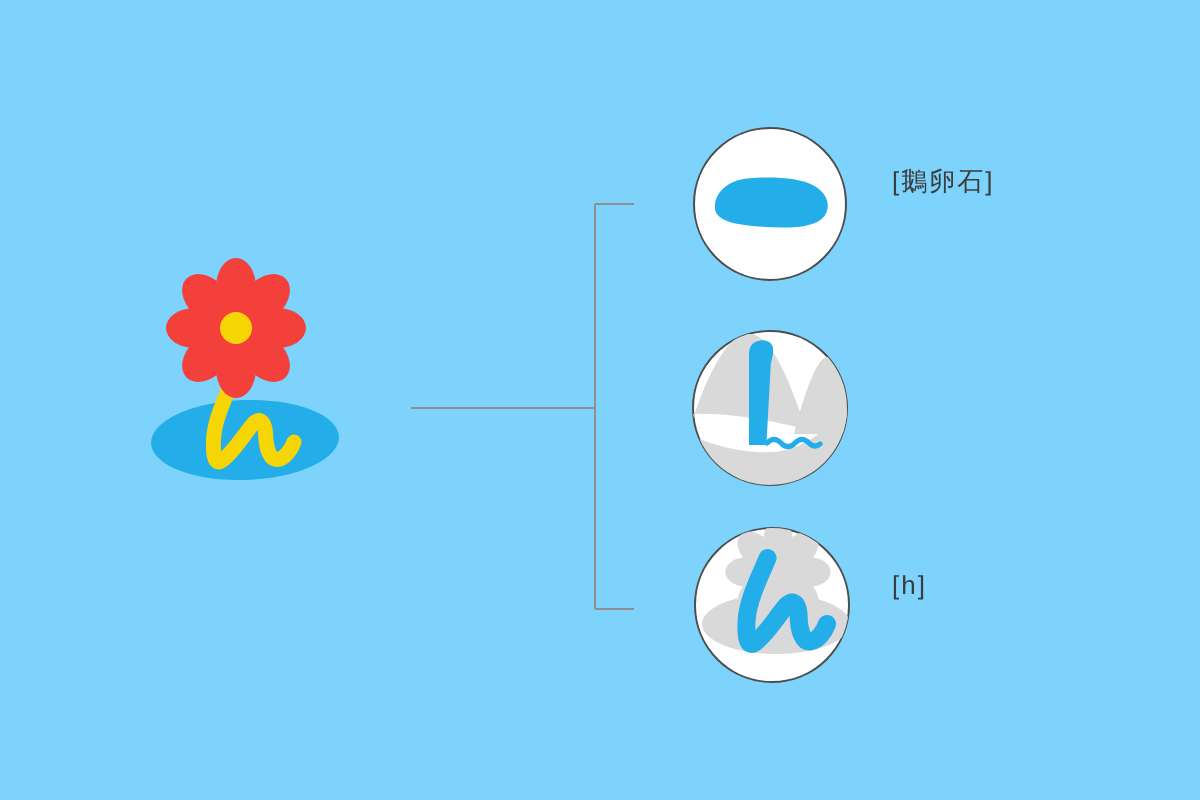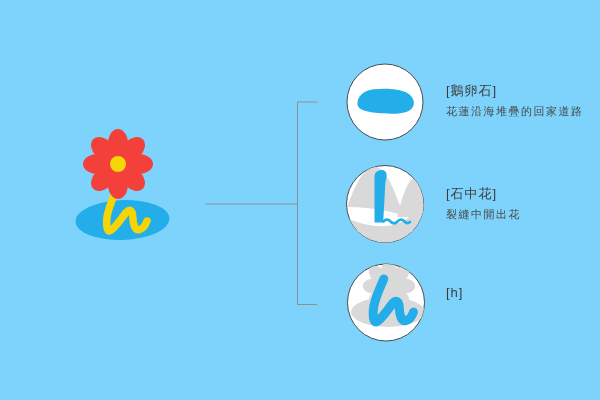--- a/index.html
+++ b/index.html
@@ -128,7 +128,6 @@
 
   <div class="item item-pebble">
     <div class="item-title" style="color: rgb(60, 60, 60);">[鵝卵石]</div>
-    <div class="item-desc" style="color: rgb(71, 71, 71);">花蓮沿海堆疊的回家道路</div>
   </div>
 
   <div class="item item-stoneflower">

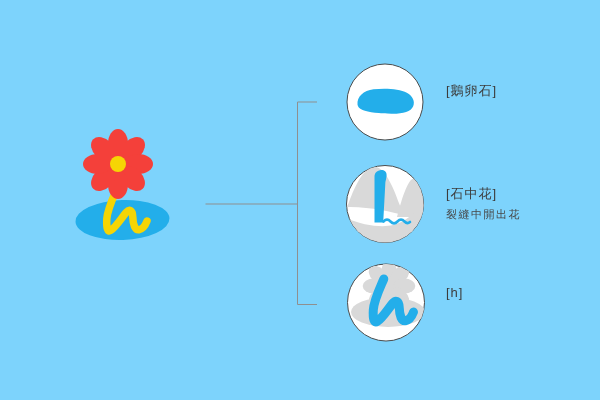--- a/index.html
+++ b/index.html
@@ -130,10 +130,6 @@
     <div class="item-title" style="color: rgb(60, 60, 60);">[鵝卵石]</div>
   </div>
 
-  <div class="item item-stoneflower">
-    <div class="item-title" style="color: rgb(60, 60, 60);">[石中花]</div>
-    <div class="item-desc" style="color: rgb(71, 71, 71);">裂縫中開出花</div>
-  </div>
 
   <div class="item item-hinitial">
     <div class="item-title" style="color: rgb(60, 60, 60);">[h]</div>

